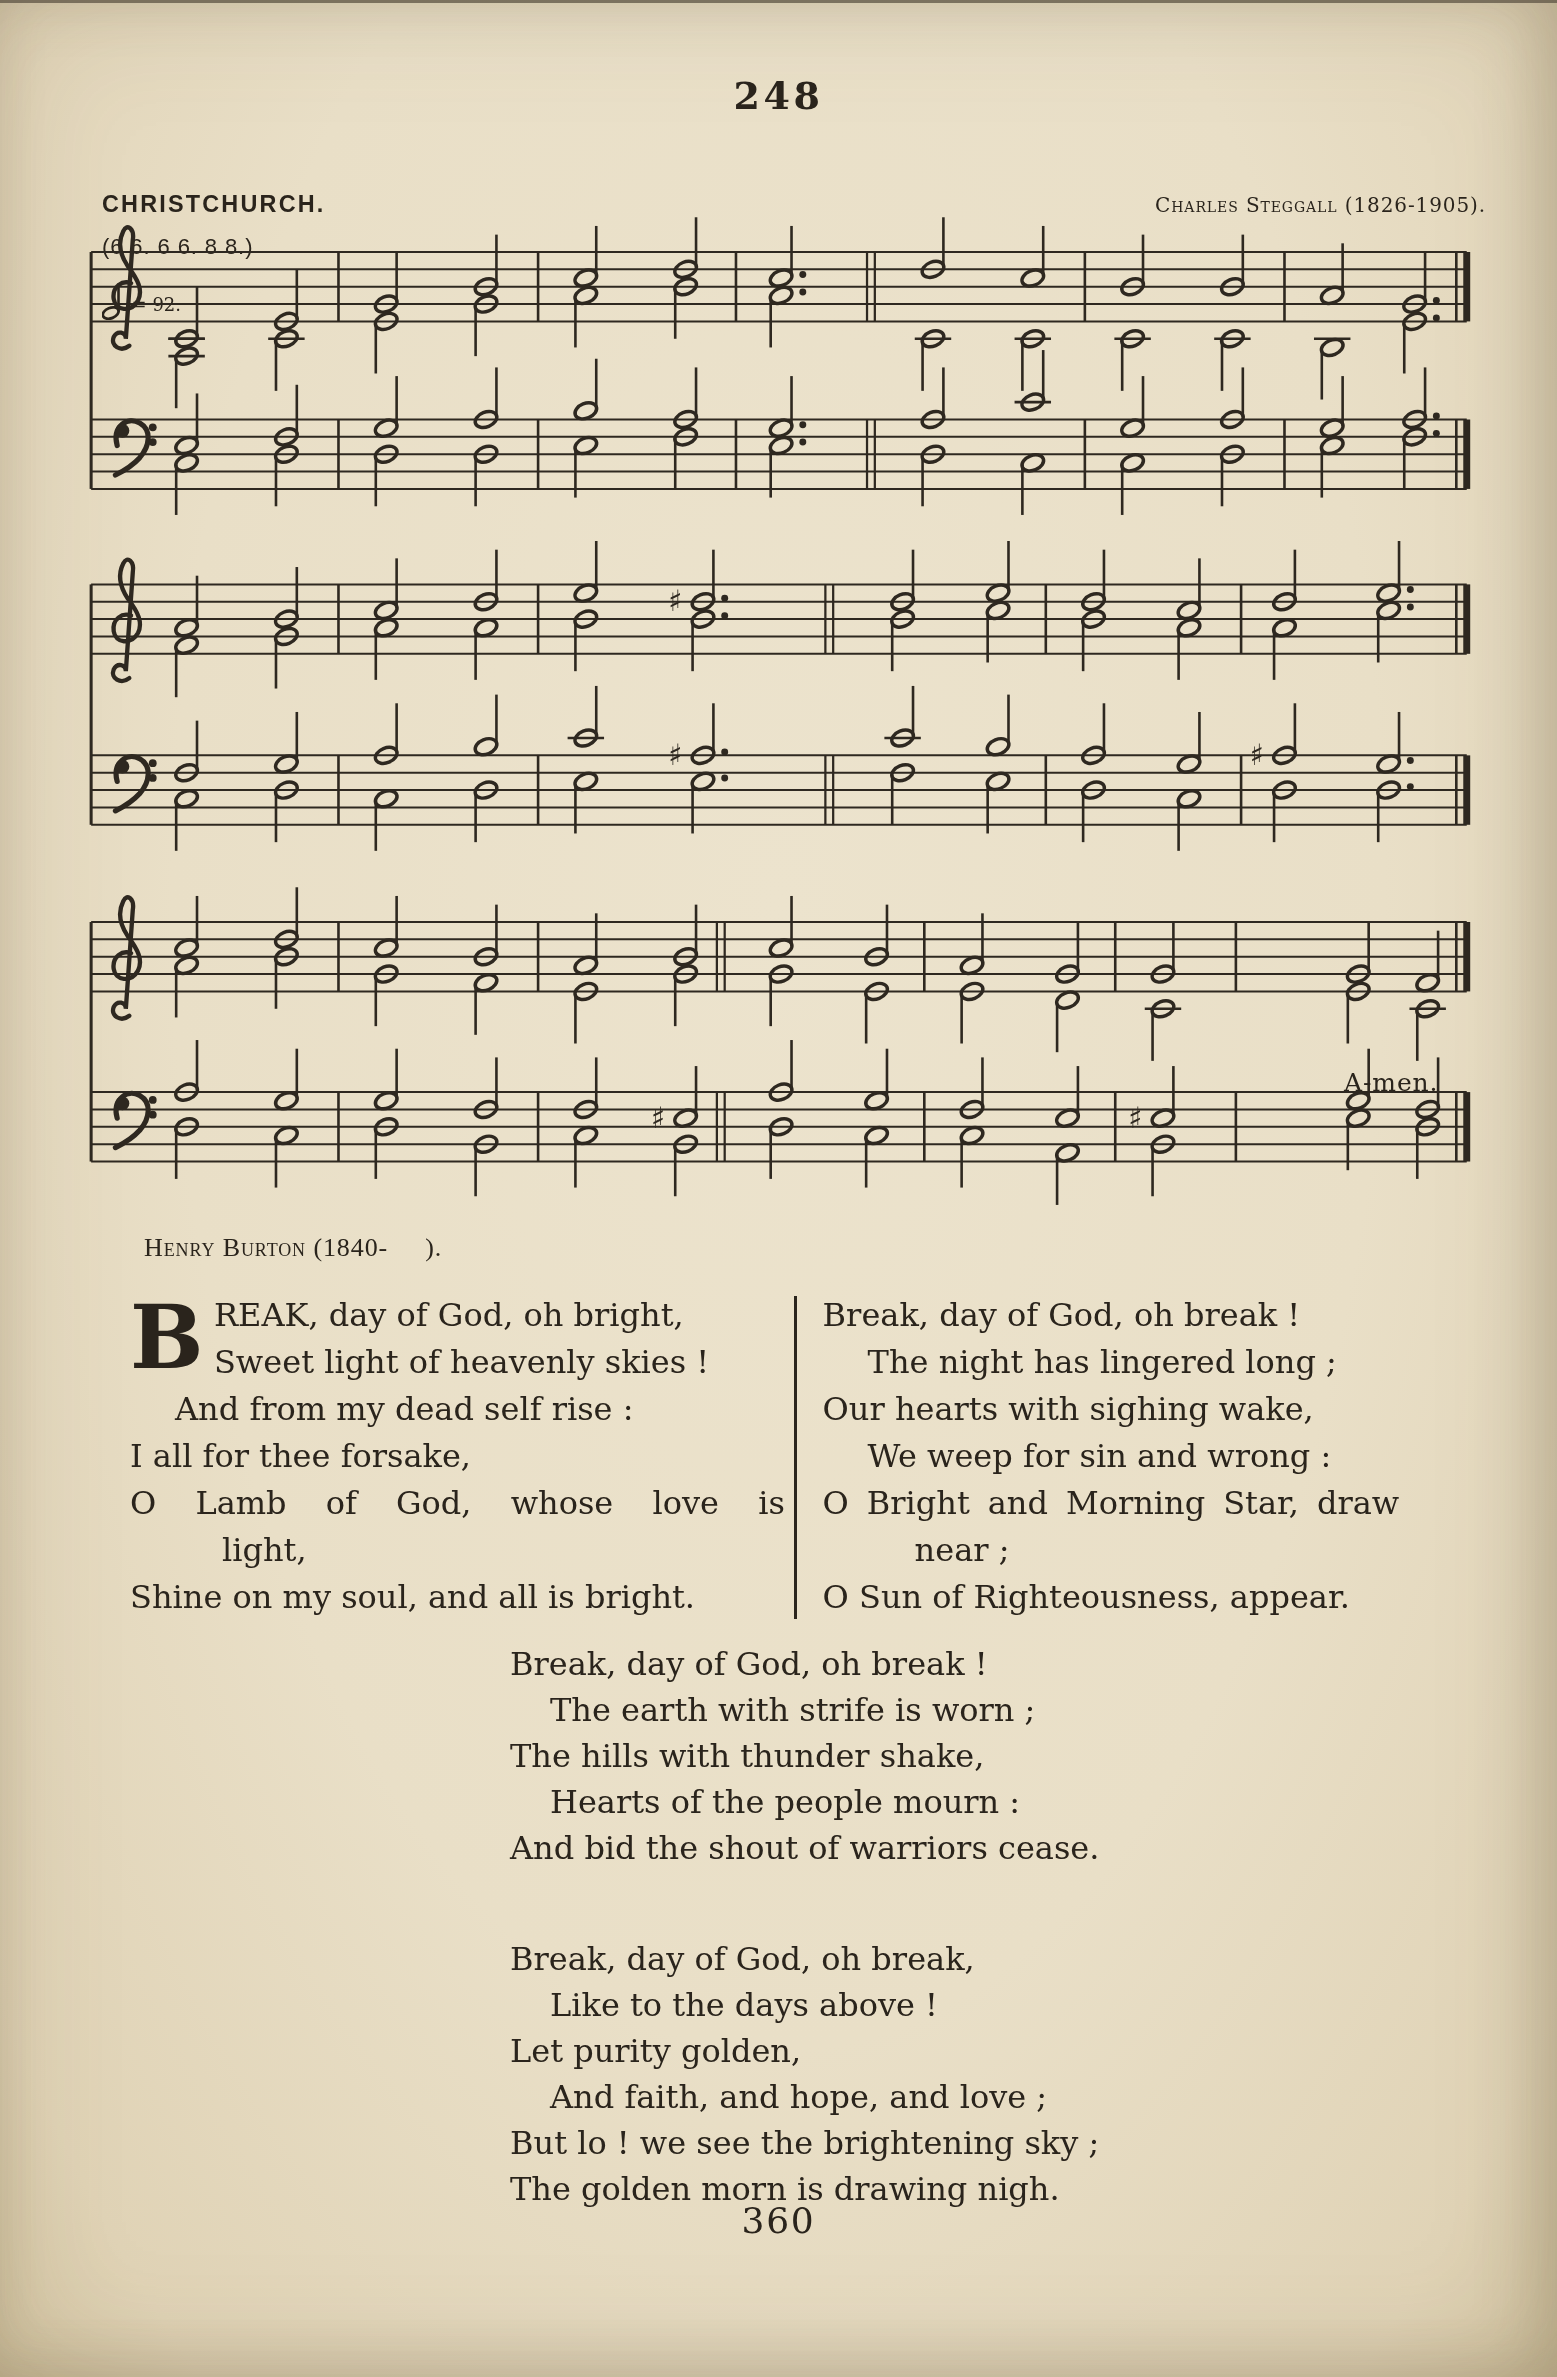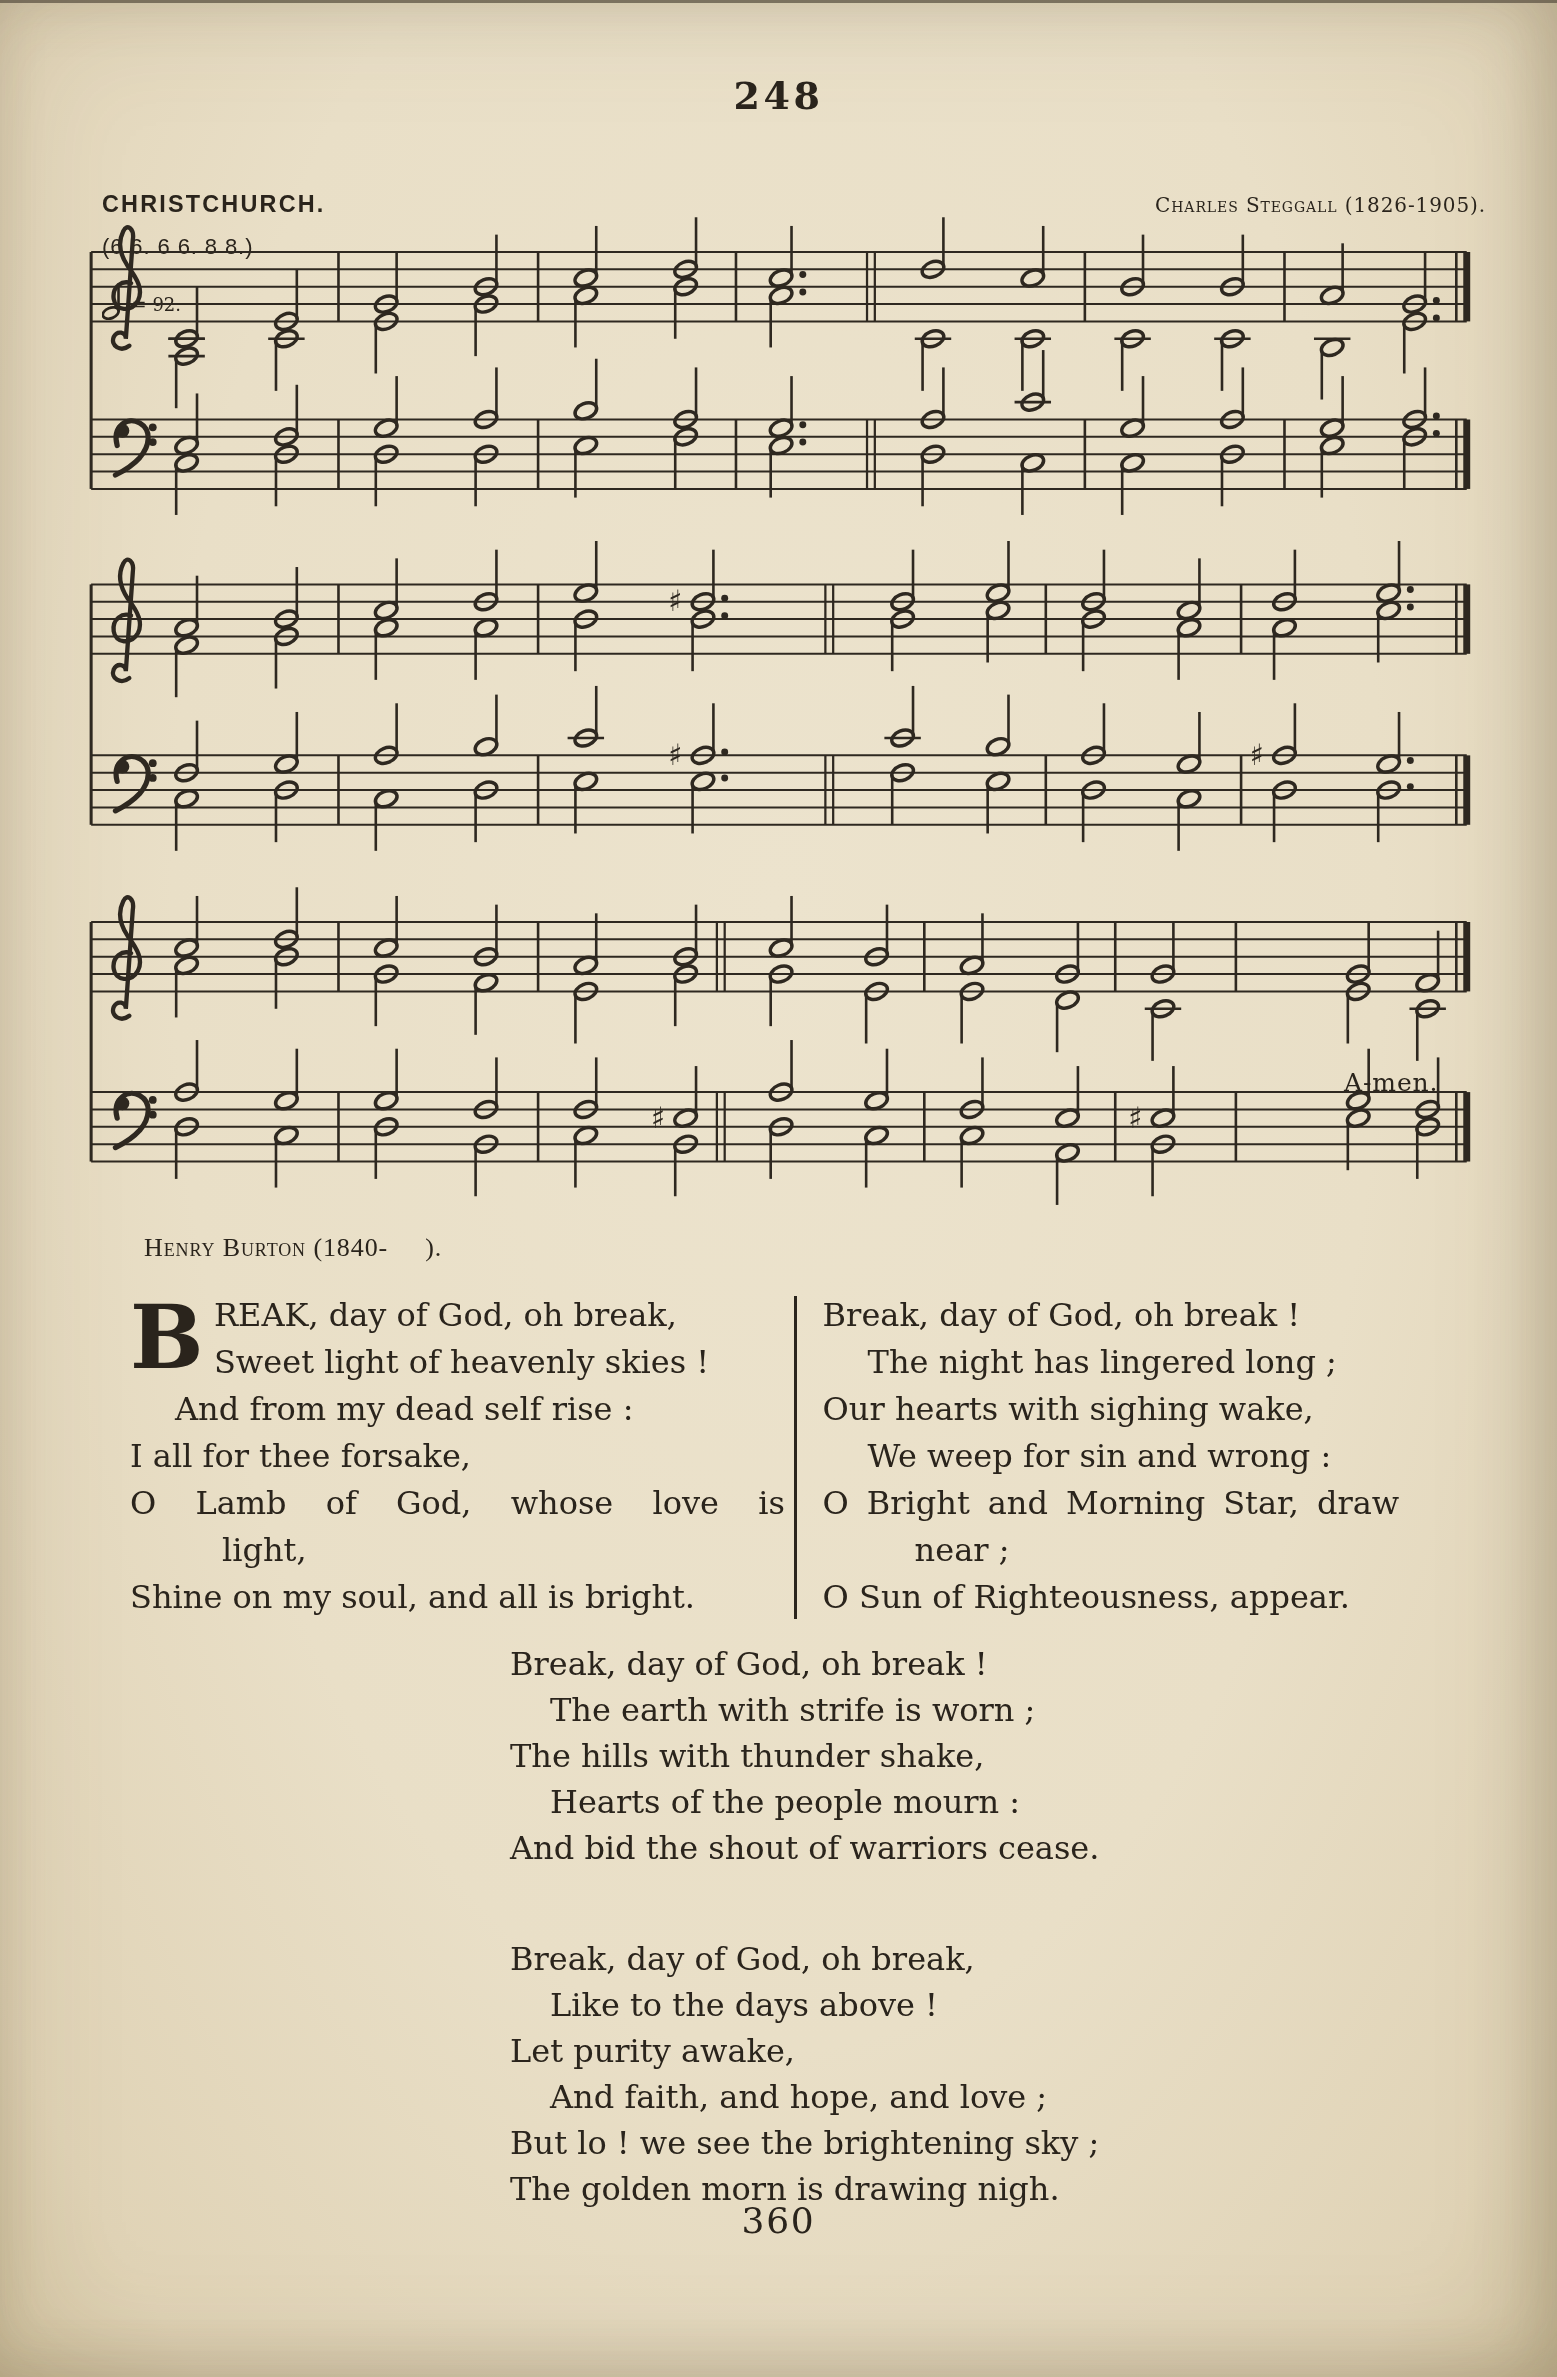--- a/index.html
+++ b/index.html
@@ -584,7 +584,7 @@
   <div class="cols">
     <div class="col col1">
         <span class="dropcap">B</span>
-        <div class="vline">REAK, day of God, oh break,</div>
+        <div class="vline">REAK, day of God, oh bright,</div>
         <div class="vline">Sweet light of heavenly skies !</div>
         <div class="vline ind1">And from my dead self rise :</div>
         <div class="vline">I all for thee forsake,</div>

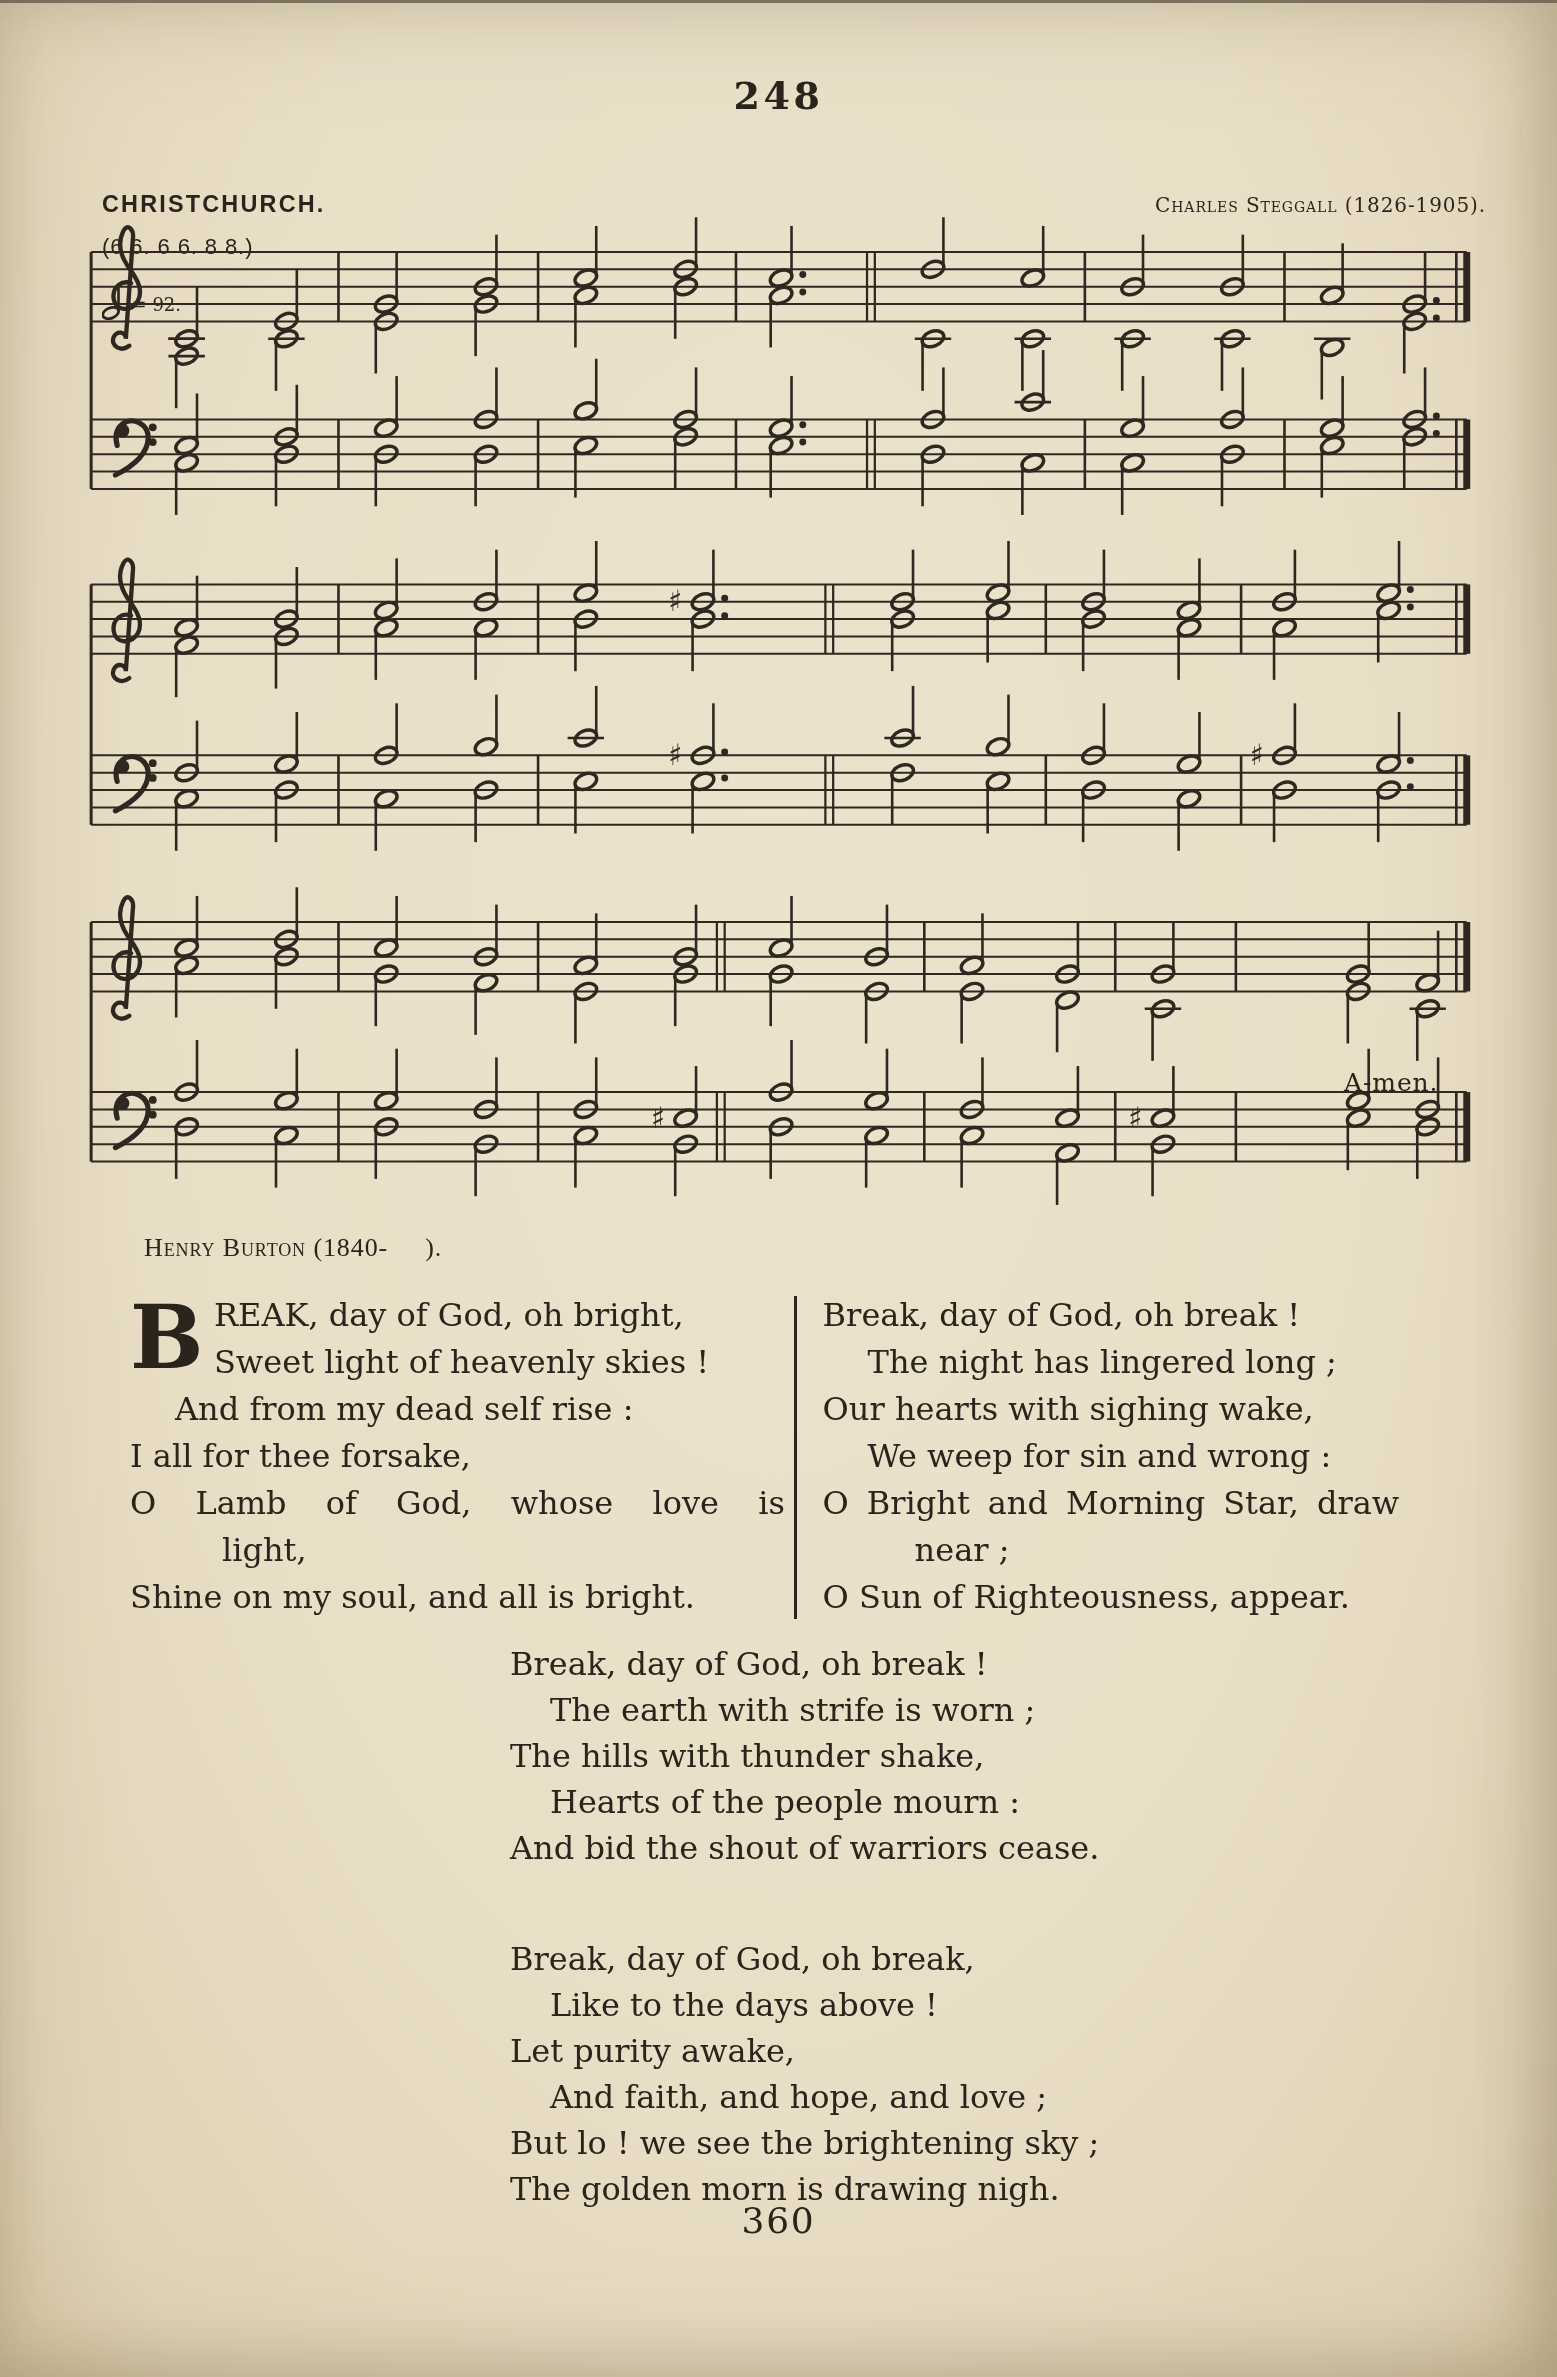--- a/index.html
+++ b/index.html
@@ -614,7 +614,7 @@
   <div class="verse-center v4">
       <div class="vline">Break, day of God, oh break,</div>
       <div class="vline ind1">Like to the days above !</div>
-      <div class="vline">Let purity awake,</div>
+      <div class="vline">Let purity golden,</div>
       <div class="vline ind1">And faith, and hope, and love ;</div>
       <div class="vline">But lo ! we see the brightening sky ;</div>
       <div class="vline">The golden morn is drawing nigh.</div>

